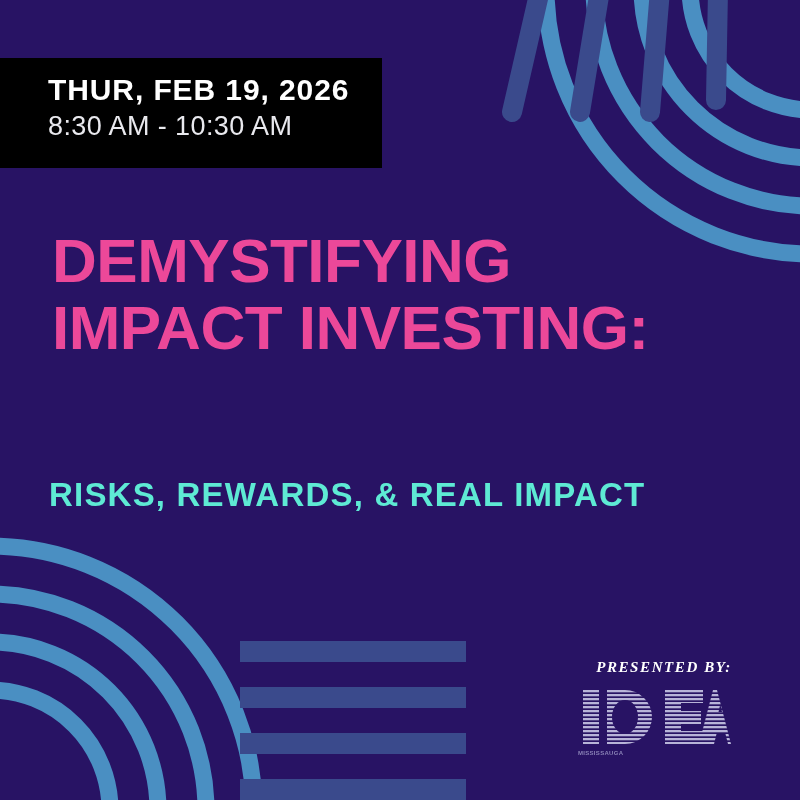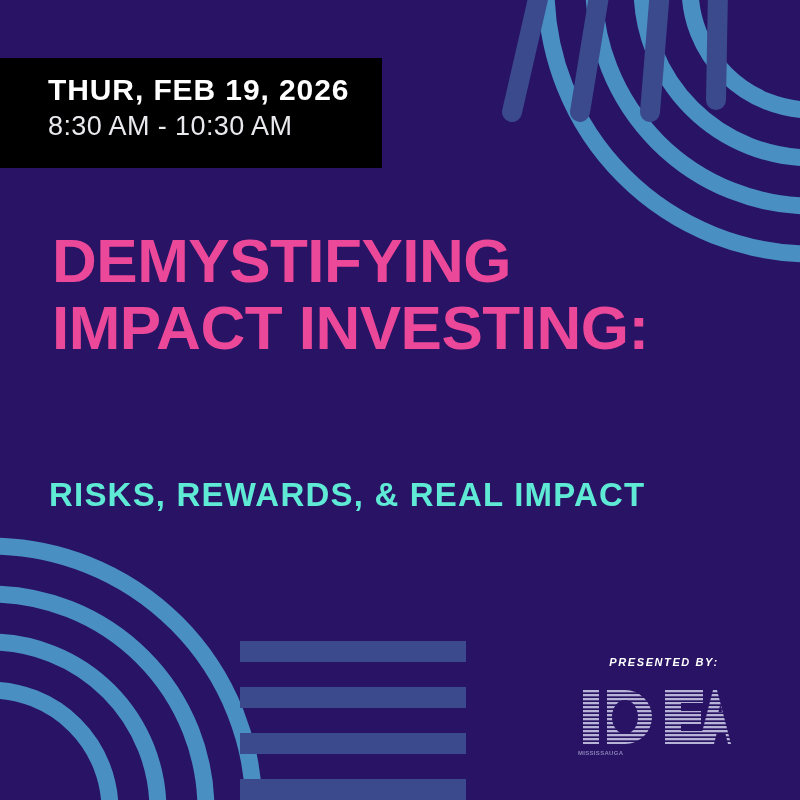--- a/index.html
+++ b/index.html
@@ -99,11 +99,12 @@
   }
   #presented-by-label {
     color: #ffffff;
-    font-size: 11px;
+    font-size: 15px;
     font-weight: bold;
     font-style: italic;
     letter-spacing: 1.6px;
-    margin-bottom: 18px;
+    margin-bottom: 10px;
+    font-family: Liberation Serif, serif;
   }
   #idea-logo-wrap {
     display: block;

